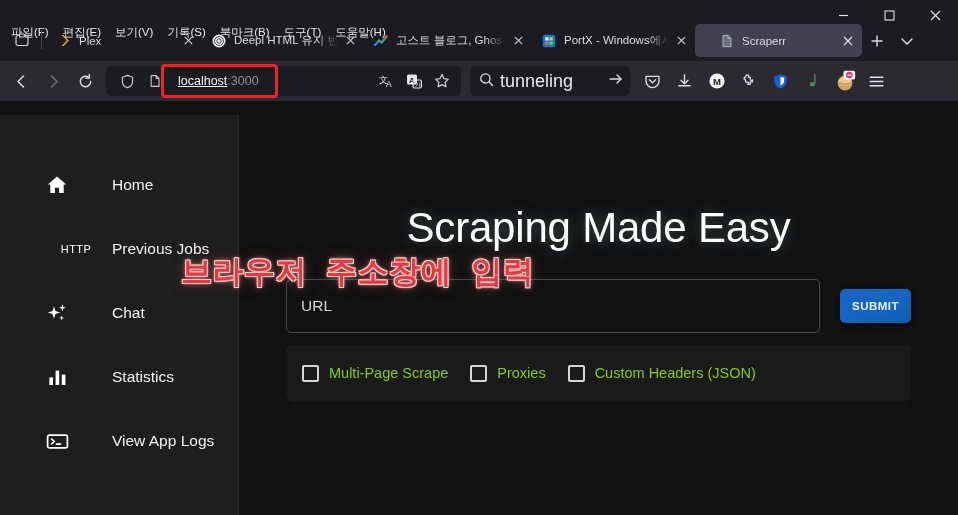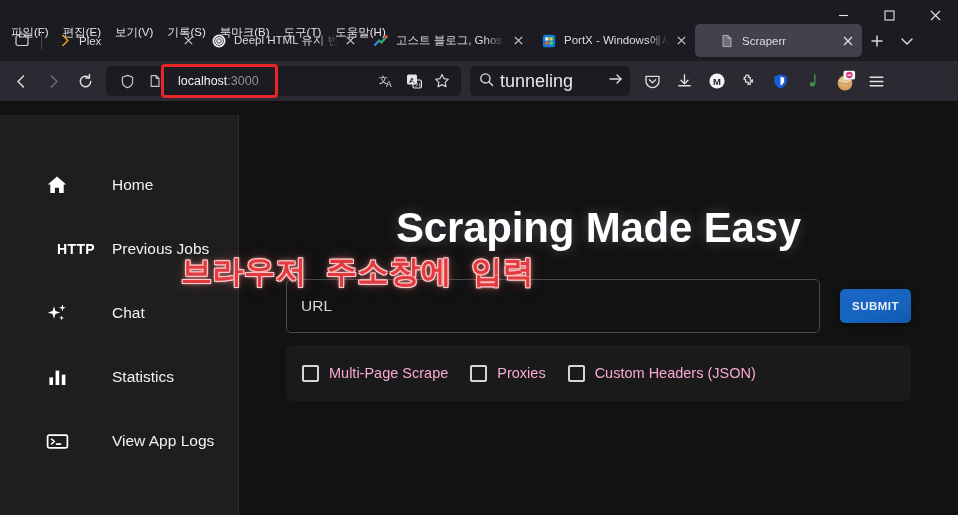--- a/index.html
+++ b/index.html
@@ -96,7 +96,7 @@
     flex: 1 1 auto; display: flex; align-items: center;
     padding: 2px 6px; margin-left: 2px; min-width: 0;
   }
-  .url-host { font-size: 12.5px; color: #f2f2f3; white-space: nowrap; }
+  .url-host { font-size: 12.5px; color: #f2f2f3; white-space: nowrap; text-decoration: underline; }
   .url-port { font-size: 12.5px; color: #8f8f9a; white-space: nowrap; }
   
   .url-annotation {

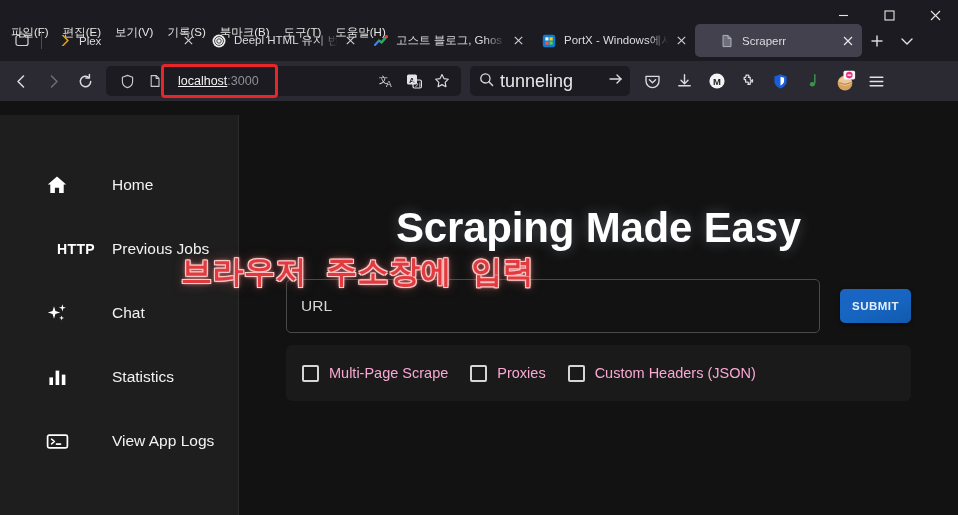--- a/index.html
+++ b/index.html
@@ -150,7 +150,7 @@
     align-items: center; justify-content: center; color: #ffffff;
   }
   .side-icon .http-glyph {
-    font-size: 14px; font-weight: 700; letter-spacing: .4px;
+    font-size: 11px; font-weight: 400; letter-spacing: .4px;
     color: #ffffff; font-family: "Liberation Sans", sans-serif; padding-left: 38px;
   }
   .side-label {

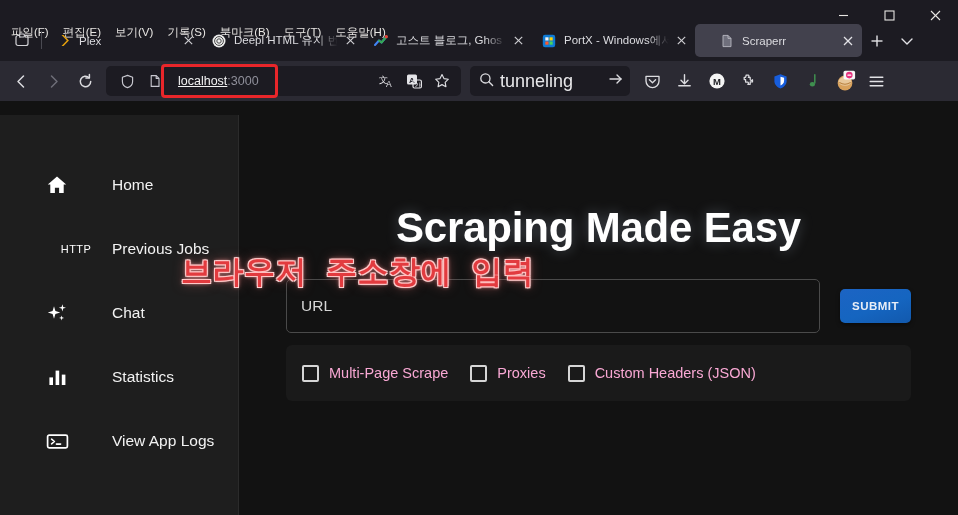--- a/index.html
+++ b/index.html
@@ -165,7 +165,7 @@
     padding-top: 92px;
   }
   .hero-title {
-    font-size: 42px; color: #ffffff; font-weight: 700;
+    font-size: 42px; color: #ffffff; font-weight: 400;
     letter-spacing: -0.2px; line-height: 1;
     text-shadow: 0 0 14px rgba(210,225,255,.28);
   }

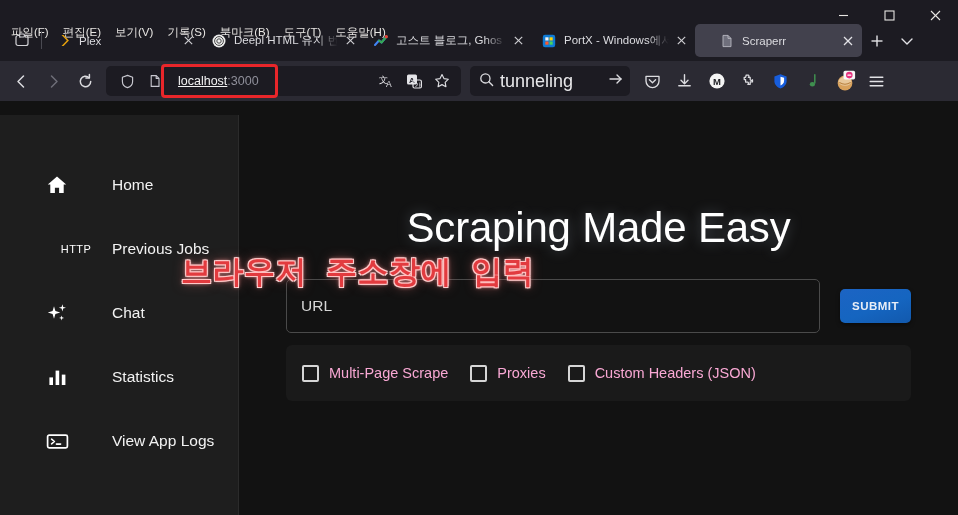--- a/index.html
+++ b/index.html
@@ -199,7 +199,7 @@
     width: 17px; height: 17px; border: 2px solid #d6d6d6;
     border-radius: 2px; flex: 0 0 17px; background: transparent;
   }
-  .opt-label { font-size: 14.5px; color: #f9a8d4; white-space: nowrap; }
+  .opt-label { font-size: 14.5px; color: #84cc16; white-space: nowrap; }
 
   
   .kr-annotation {

